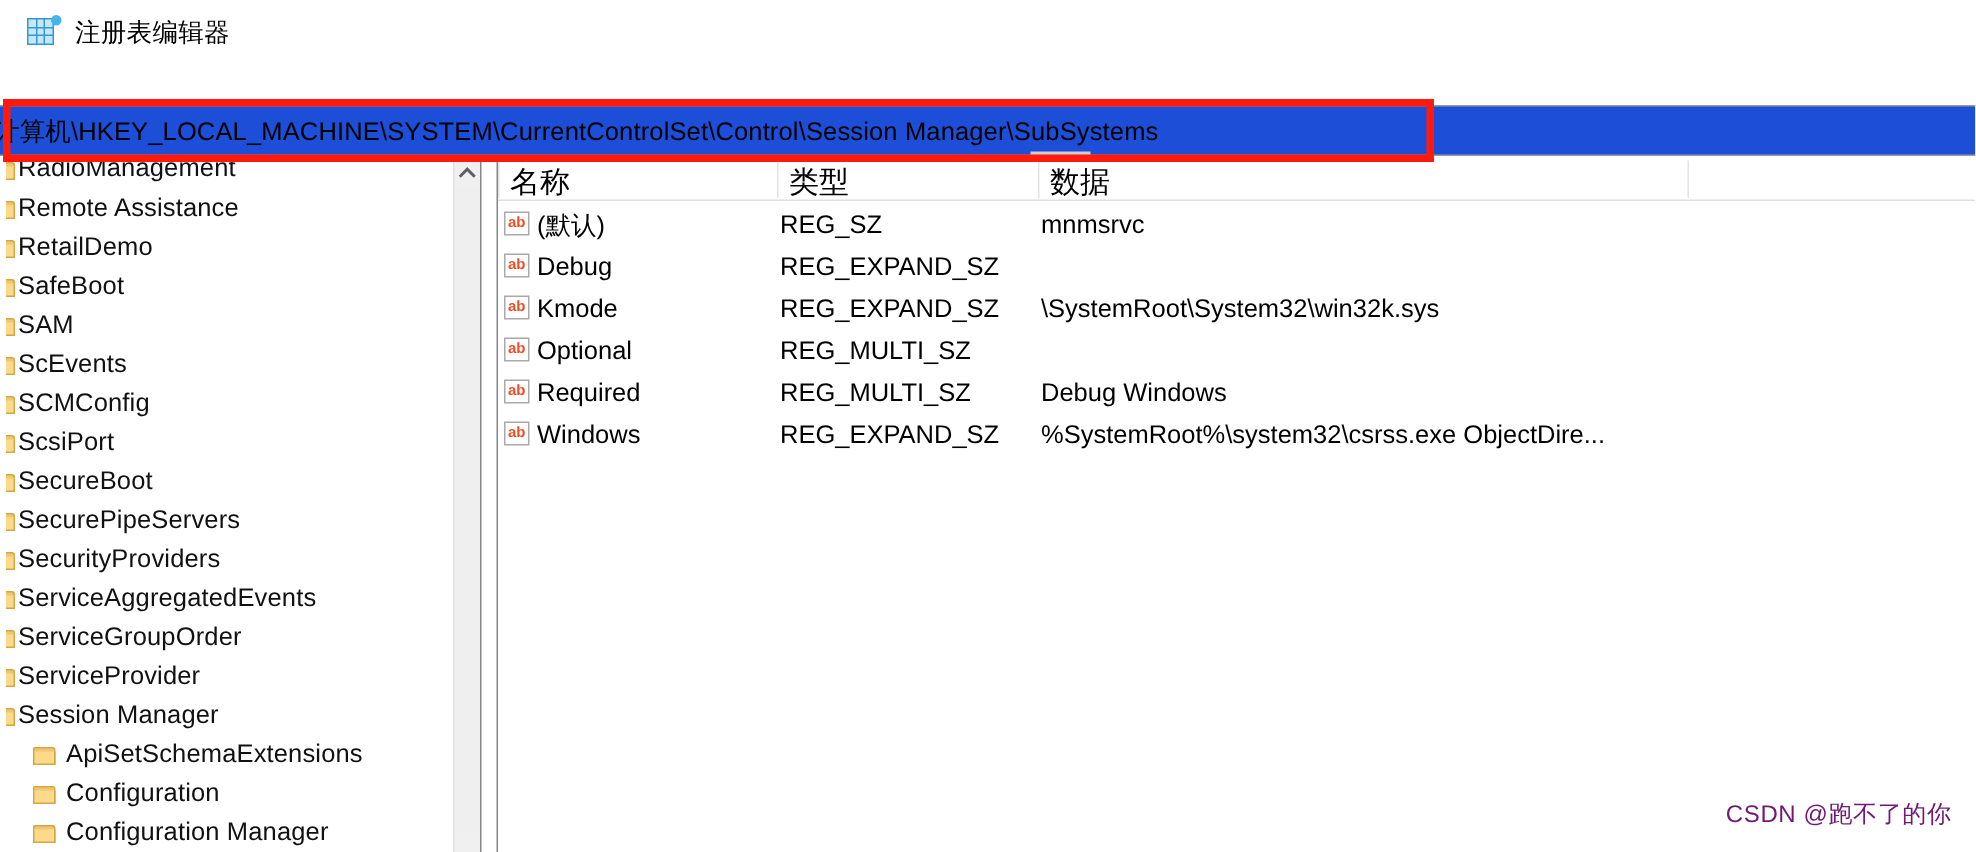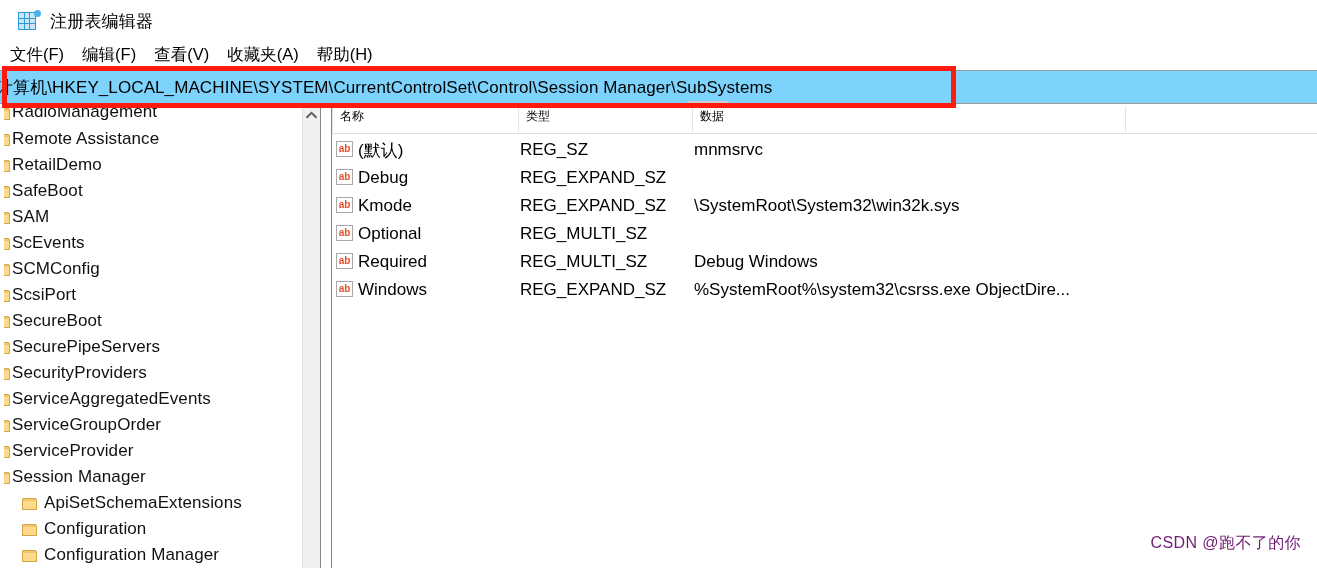--- a/index.html
+++ b/index.html
@@ -380,13 +380,6 @@
     <div class="app-title">注册表编辑器</div>
   </div>
 
-  <div class="menubar">
-    <div class="menu-item">文件(F)</div>
-    <div class="menu-item">编辑(F)</div>
-    <div class="menu-item">查看(V)</div>
-    <div class="menu-item">收藏夹(A)</div>
-    <div class="menu-item">帮助(H)</div>
-  </div>
 
   <div class="addressbar-wrap">
     <div class="addressbar">

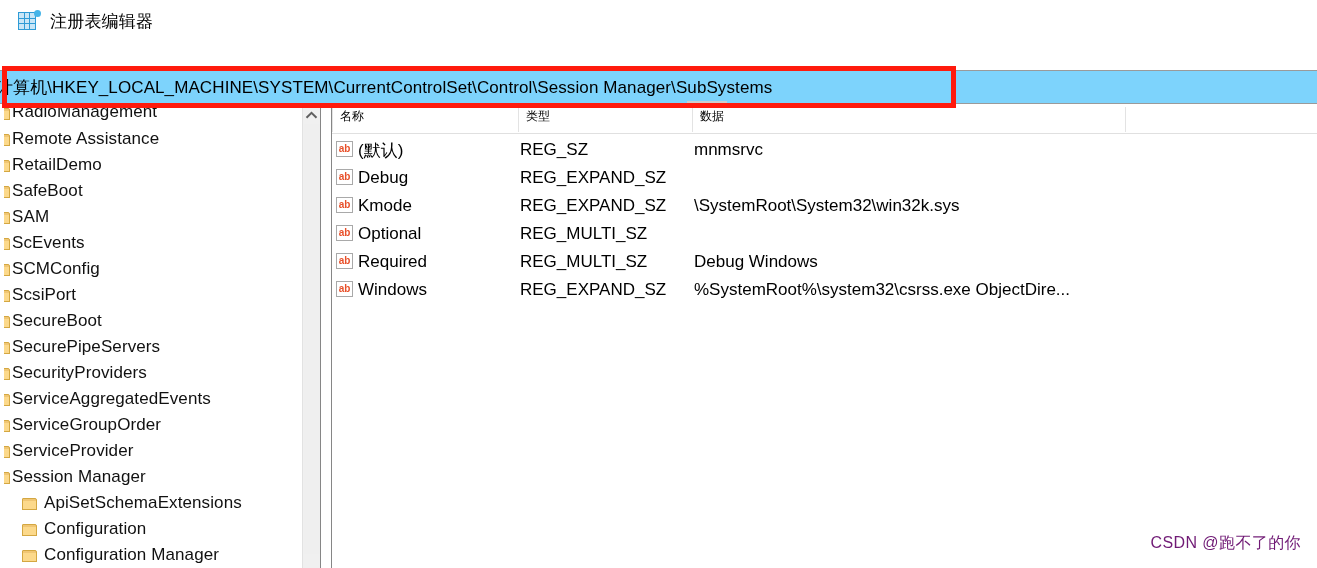--- a/index.html
+++ b/index.html
@@ -101,7 +101,7 @@
     left: 0; top: 0;
     width: 1317px;
     height: 34px;
-    background: #7dd3fc;
+    background: #1d4ed8;
     border-top: 1px solid #9a9a9a;
     border-bottom: 1px solid #9a9a9a;
     box-sizing: border-box;

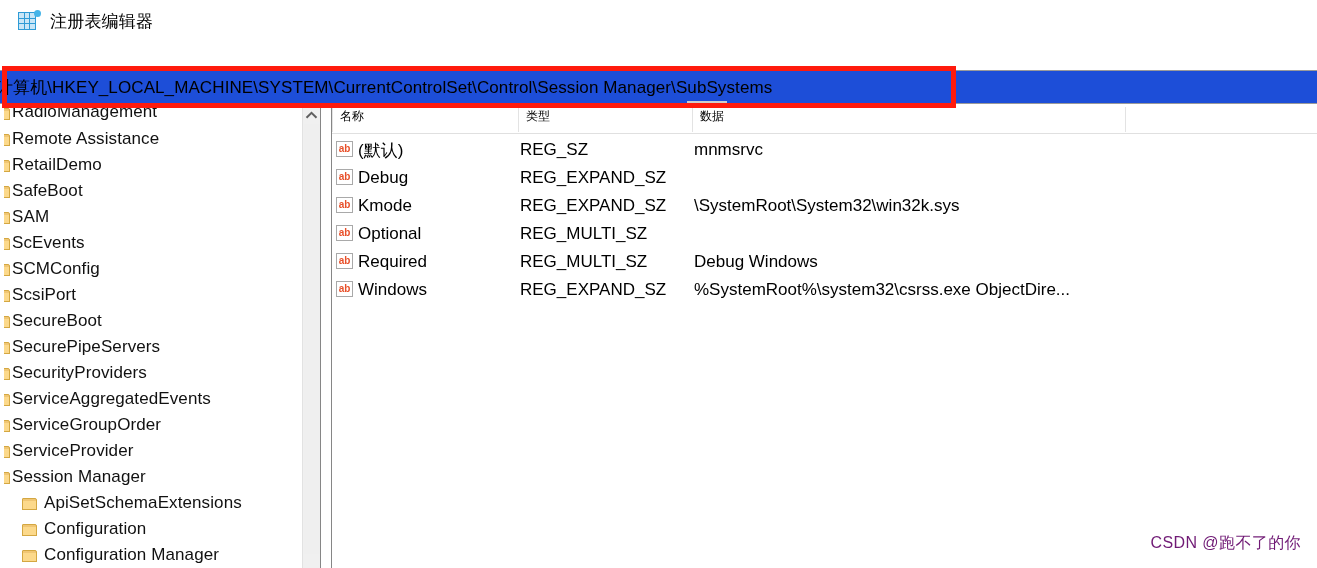--- a/index.html
+++ b/index.html
@@ -269,7 +269,7 @@
   .col-head {
     position: absolute;
     top: 2px;
-    font-size: 12px;
+    font-size: 20px;
     color: #000000;
     white-space: nowrap;
   }

